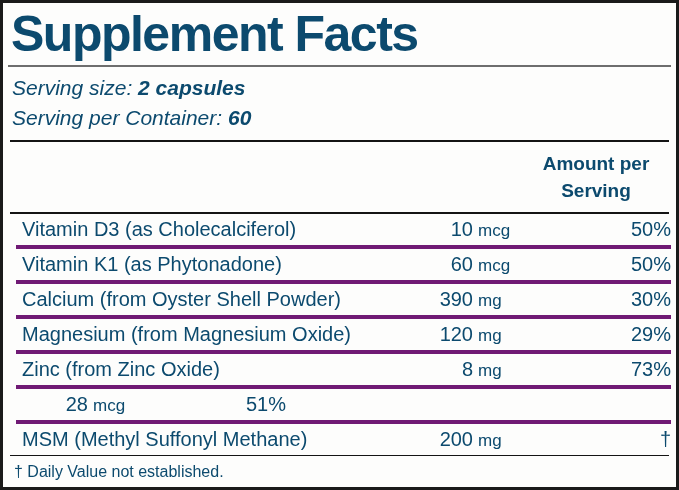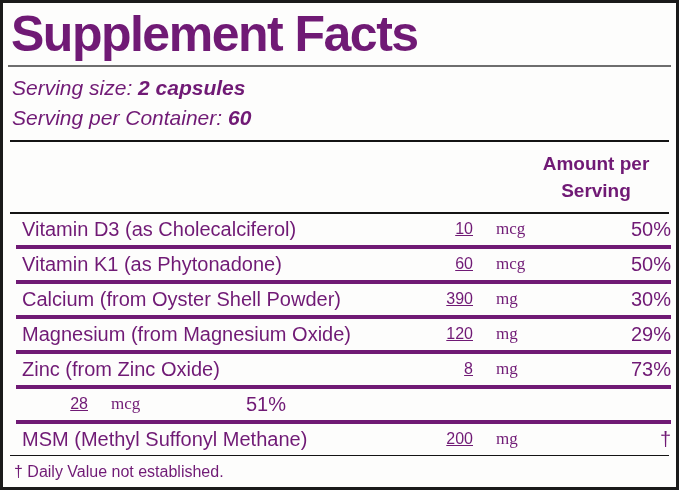--- a/index.html
+++ b/index.html
@@ -14,7 +14,7 @@
     background: #fdfdfc;
     border: 3px solid #1a1a1a;
     font-family: "Liberation Sans", sans-serif;
-    color: #701a75;
+    color: #0c4a6e;
     display: flex;
     flex-direction: column;
     padding: 4px 5px 6px 5px;

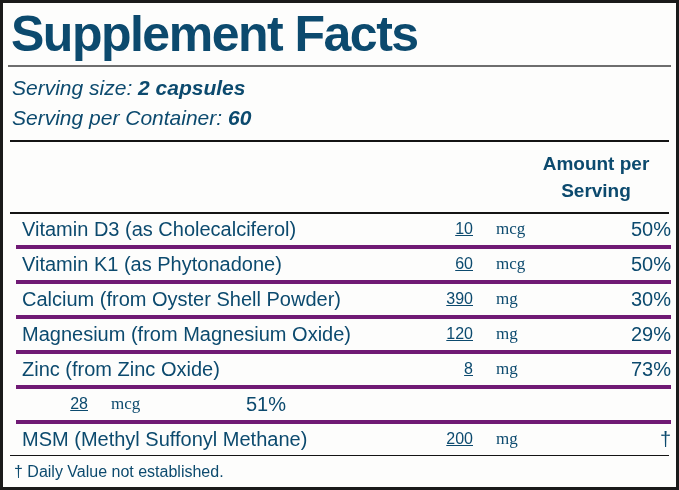--- a/index.html
+++ b/index.html
@@ -72,8 +72,7 @@
   .amount-num {
     flex: 0 0 72px;
     text-align: right;
-    font-size: 16px;
-    text-decoration: underline;
+    font-size: 20px;
   }
   .amount-unit {
     padding-left: 23px;

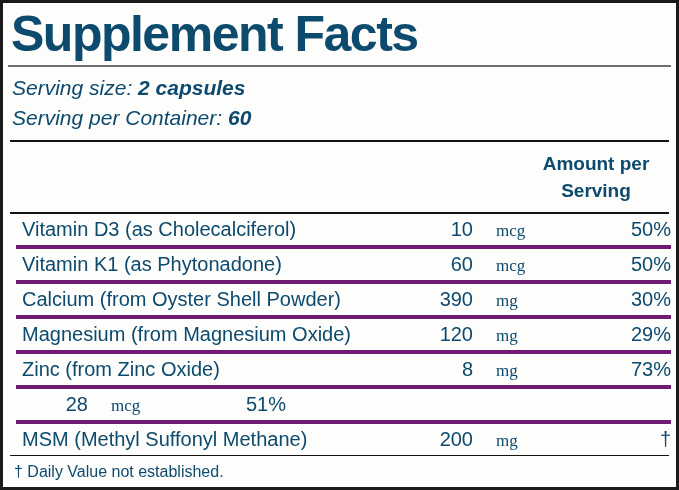--- a/index.html
+++ b/index.html
@@ -75,9 +75,8 @@
     font-size: 20px;
   }
   .amount-unit {
-    padding-left: 23px;
+    padding-left: 5px;
     font-size: 17px;
-    font-family: Liberation Serif, serif;
   }
   .dv-cell { text-align: right; font-size: 20px; }
   .footnote {

